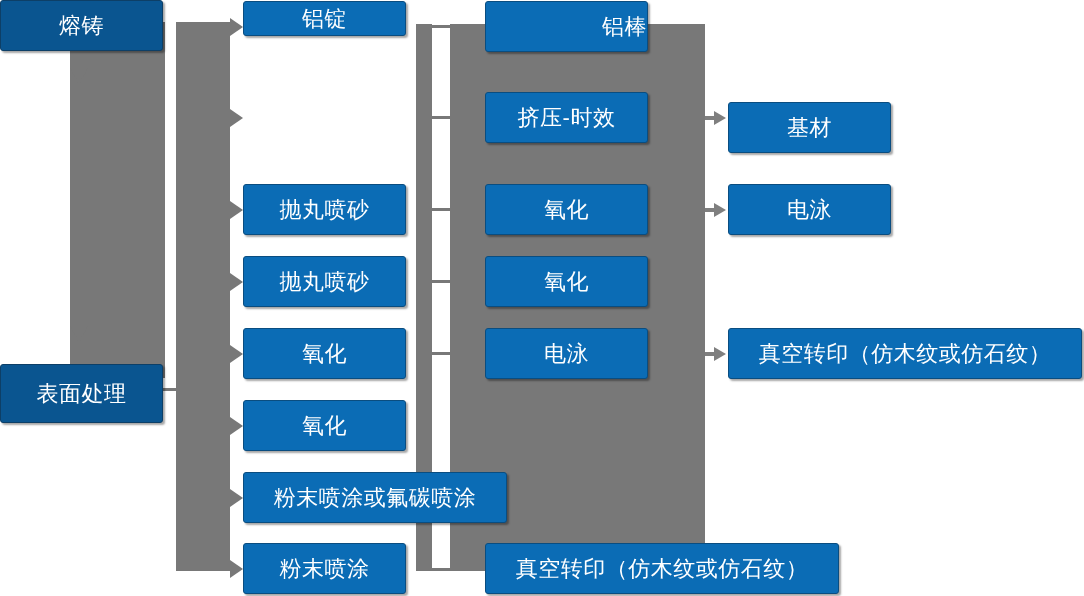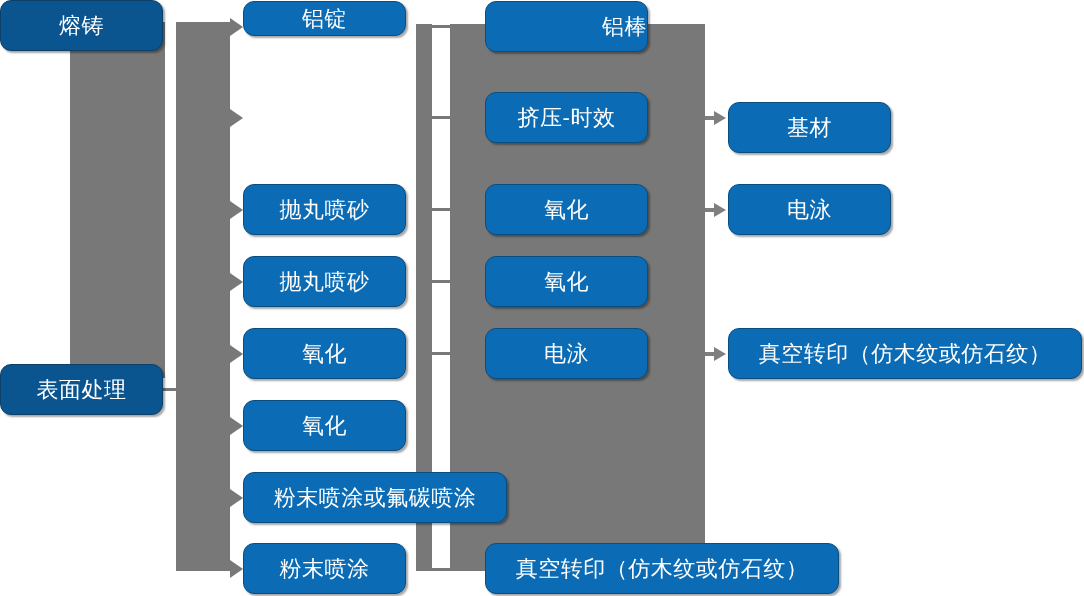--- a/index.html
+++ b/index.html
@@ -34,7 +34,7 @@
     justify-content: center;
     color: #ffffff;
     border: 1px solid #123a5c;
-    border-radius: 11px;
+    border-radius: 3px;
     box-shadow: 2px 2px 2px rgba(0,0,0,0.35);
     font-size: 22px;
     line-height: 1;

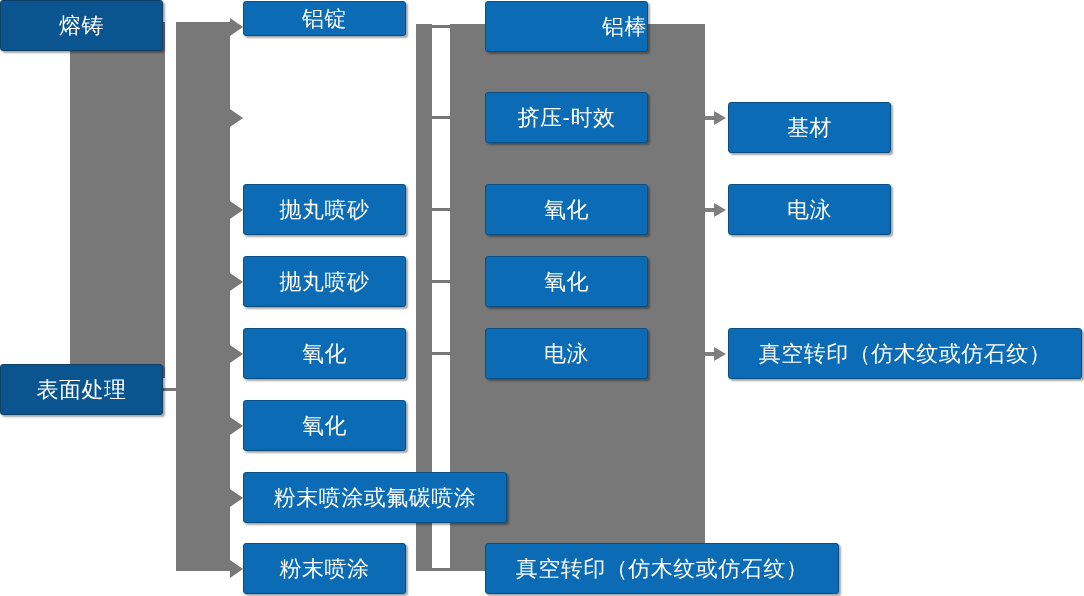--- a/index.html
+++ b/index.html
@@ -123,7 +123,7 @@
   <div class="node dark" style="left: 0px; top: 0px; width: 163px; height: 51px;">
     <span class="label">熔铸</span>
   </div>
-  <div class="node dark" style="left: 0px; top: 364px; width: 163px; height: 51px;">
+  <div class="node dark" style="left: 0px; top: 364px; width: 163px; height: 59px;">
     <span class="label">表面处理</span>
   </div>
 

